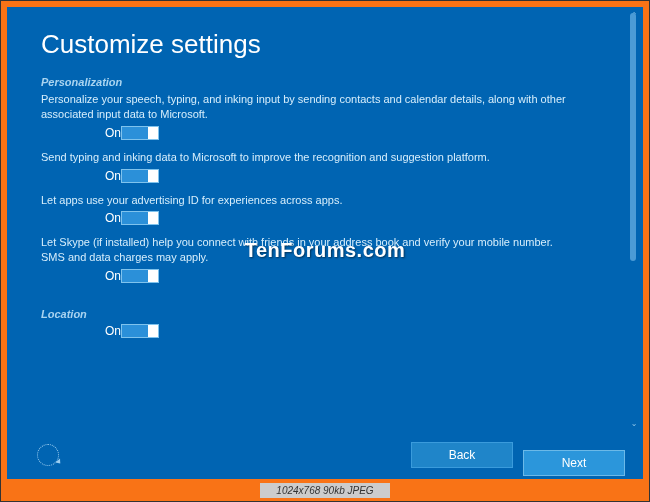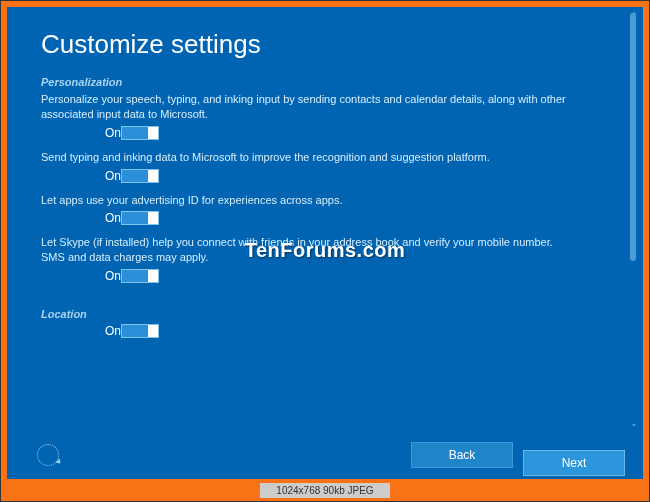--- a/index.html
+++ b/index.html
@@ -184,6 +184,7 @@
       padding: 2px 5px;
       width: 130px;
       margin: 0 auto;
+      font-style: italic;
     }
     .sect-space { margin-top: 25px; }
   </style>

